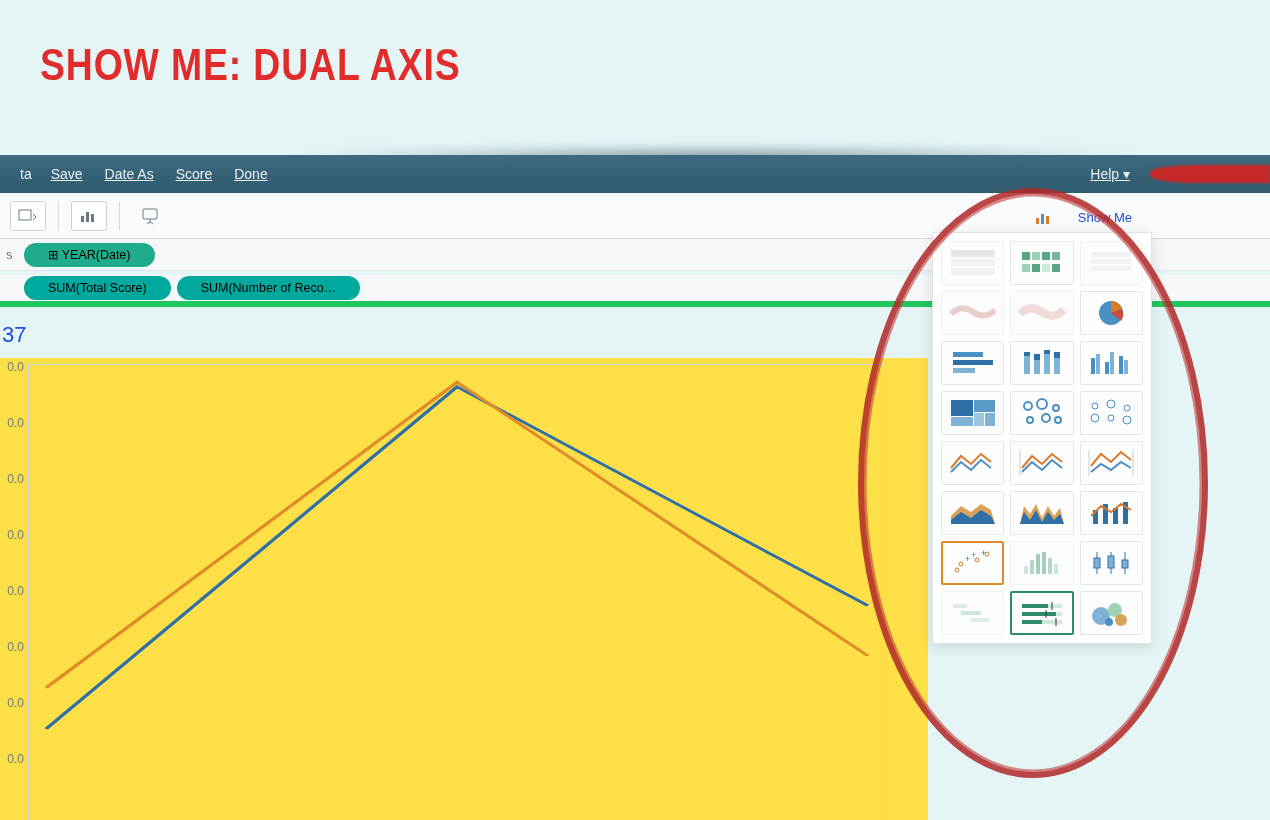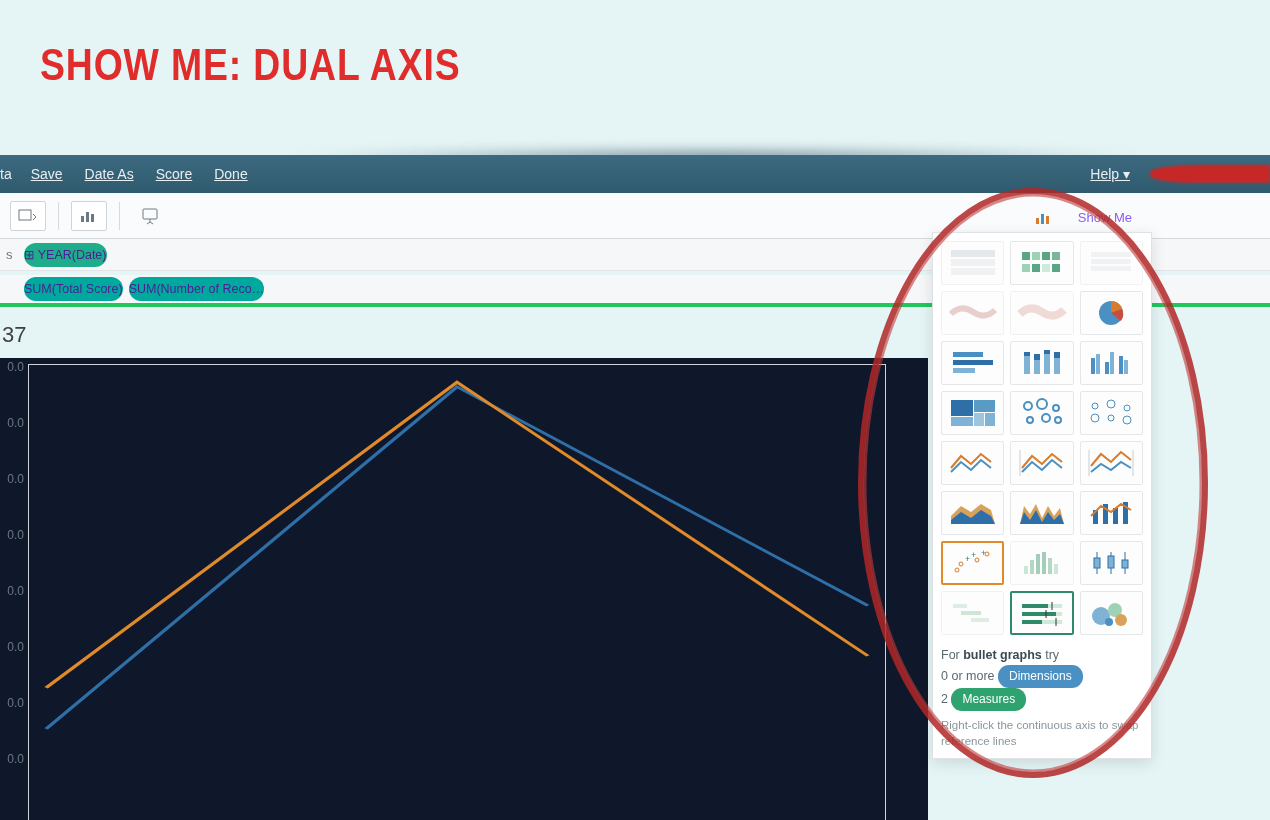--- a/index.html
+++ b/index.html
@@ -55,7 +55,7 @@
     border-radius: 40% 0 0 40%;
     filter: blur(1px);
   }
-  .top-bar .left-item { padding: 0 8px 0 0; }
+  .top-bar .left-item { padding: 0 8px 0 20px; }
   .top-bar .menu-item { padding: 0 11px; cursor: pointer; text-decoration: underline; }
   .top-bar .help-item { margin-left: auto; padding-right: 140px; }
   .toolbar {

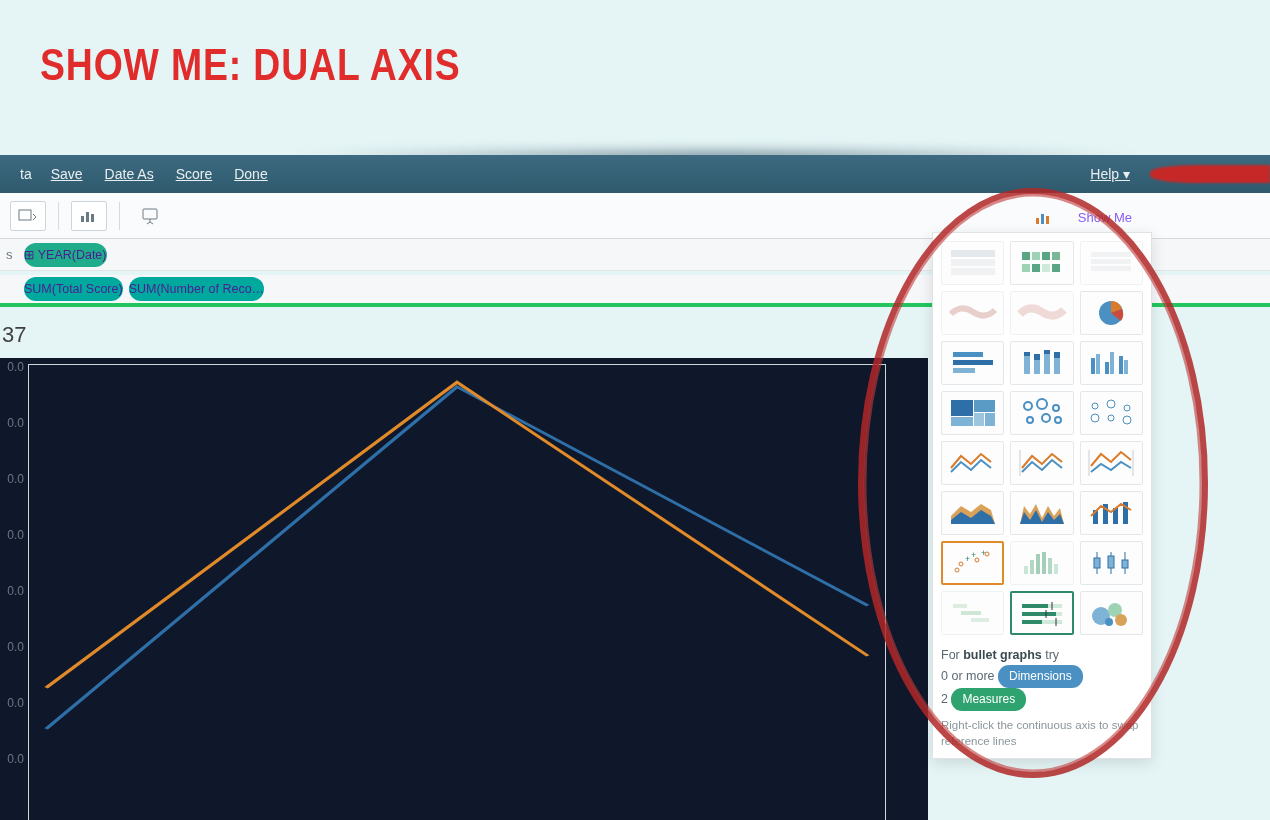--- a/index.html
+++ b/index.html
@@ -171,7 +171,7 @@
     top: 210px;
     right: 138px;
     font-size: 13px;
-    color: #8b5cf6;
+    color: #1d4ed8;
     z-index: 31;
   }
   .showme-ico {

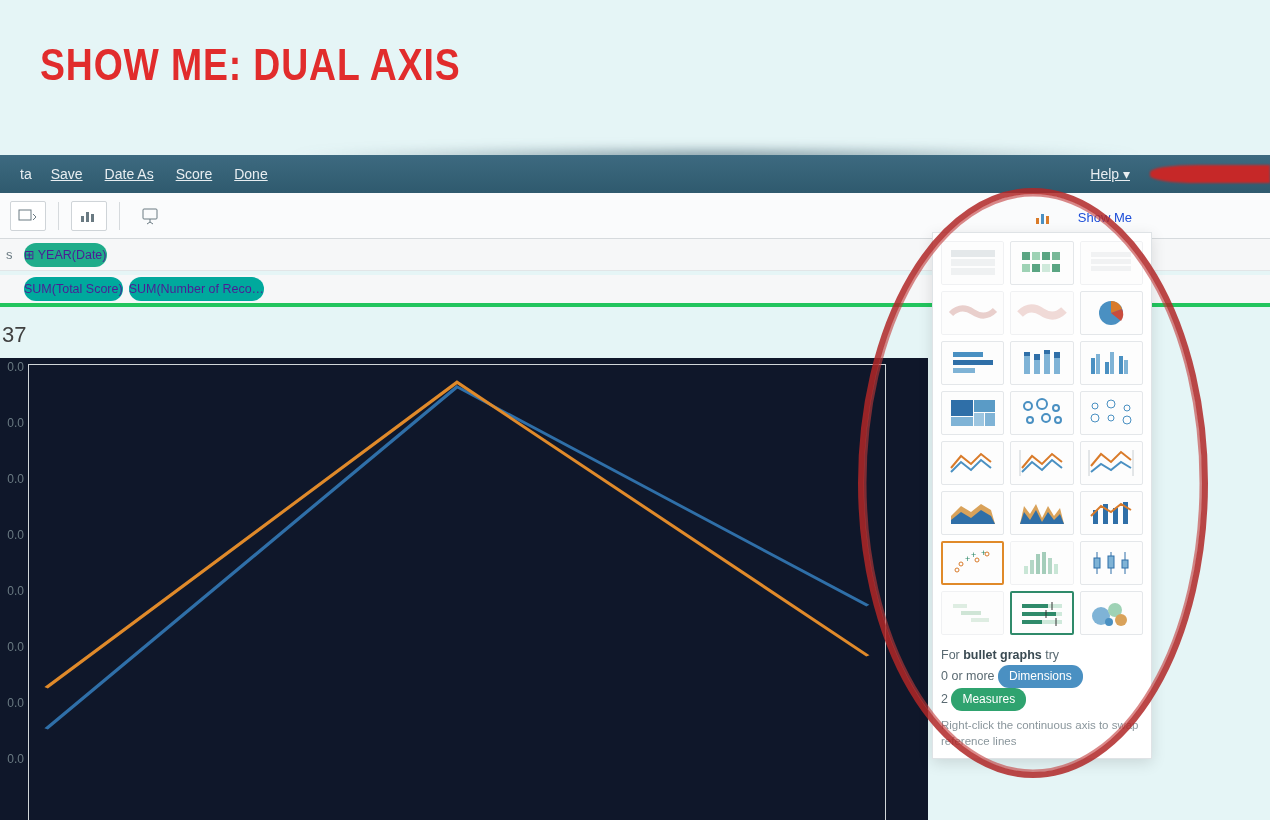--- a/index.html
+++ b/index.html
@@ -99,10 +99,10 @@
     display: inline-flex;
     align-items: center;
     height: 24px;
-    padding: 0 0;
+    padding: 0 24px;
     border-radius: 12px;
     font-size: 12.5px;
-    color: #4c1d95;
+    color: #000000;
     margin-right: 6px;
   }
   .pill-green { background: #1fac8a; }

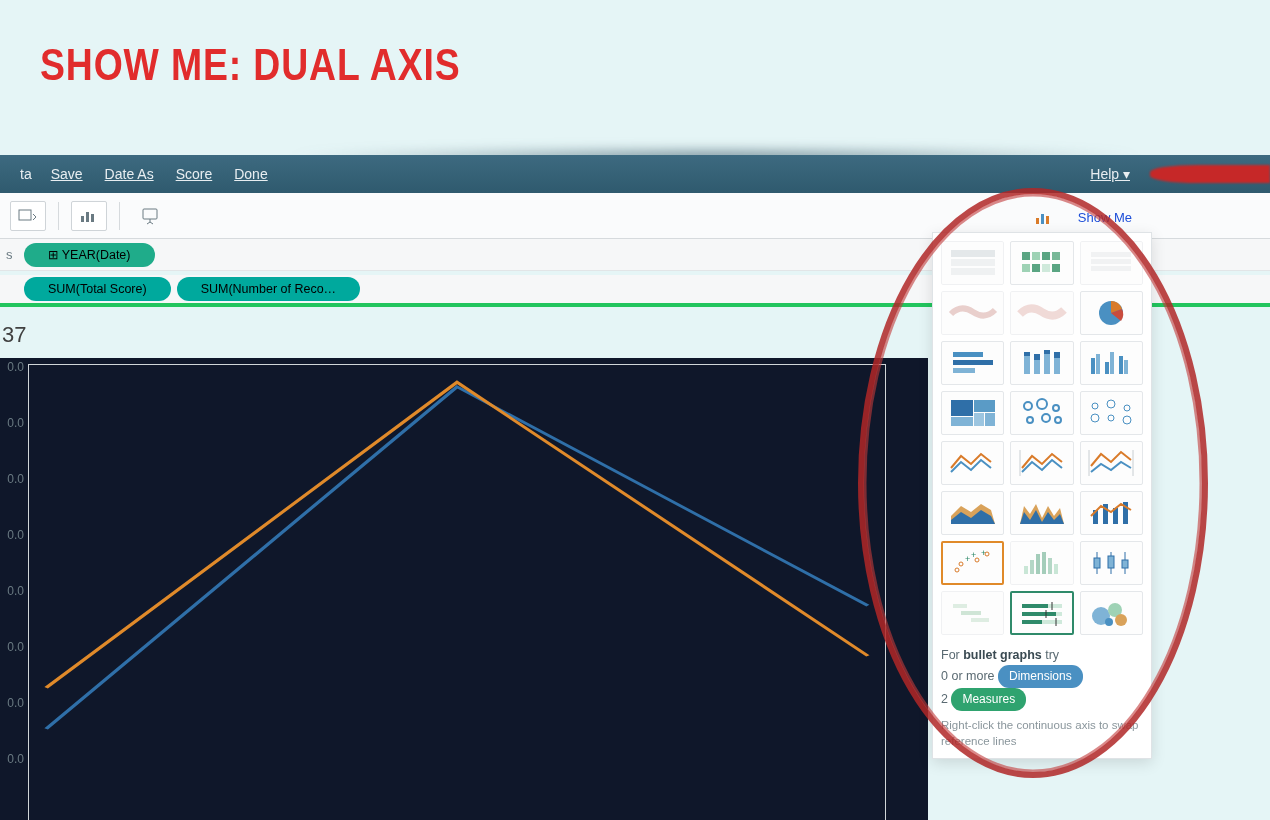--- a/index.html
+++ b/index.html
@@ -94,7 +94,7 @@
     color: #6a7a82;
   }
   .shelf-columns { top: 239px; }
-  .shelf-rows { top: 275px; border-bottom: 4px solid #22c55e; }
+  .shelf-rows { top: 275px; border-bottom: 6px solid #22c55e; }
   .pill {
     display: inline-flex;
     align-items: center;

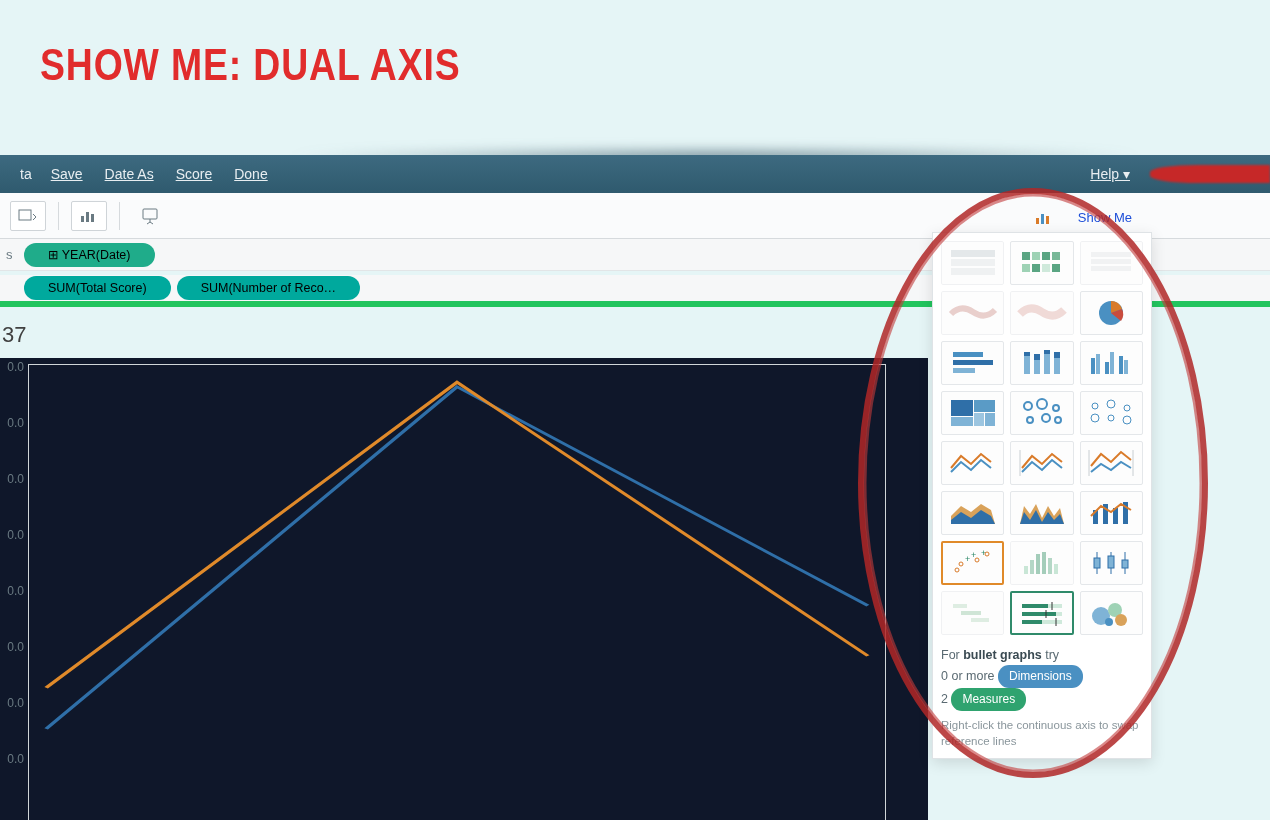--- a/index.html
+++ b/index.html
@@ -112,7 +112,7 @@
     top: 322px;
     left: 2px;
     font-size: 22px;
-    color: #404040;
+    color: #1d4ed8;
   }
   .chart-area {
     position: absolute;

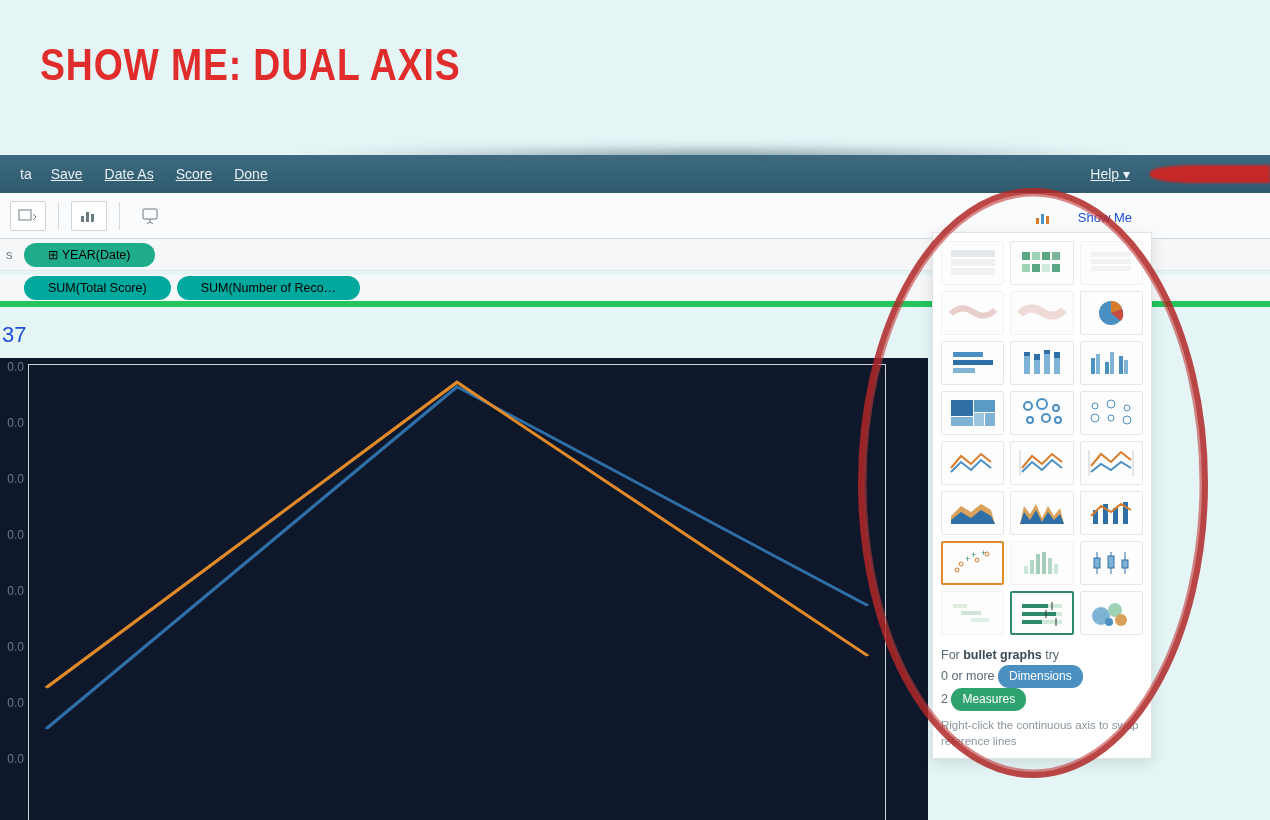--- a/index.html
+++ b/index.html
@@ -120,7 +120,7 @@
     left: 0;
     width: 928px;
     bottom: 0;
-    background: #0f172a;
+    background: #fde047;
     padding-left: 11px;
   }
   .grid-top { position:absolute; left:28px; right:42px; top:6px; height:1px; background:#d0d5d8; }

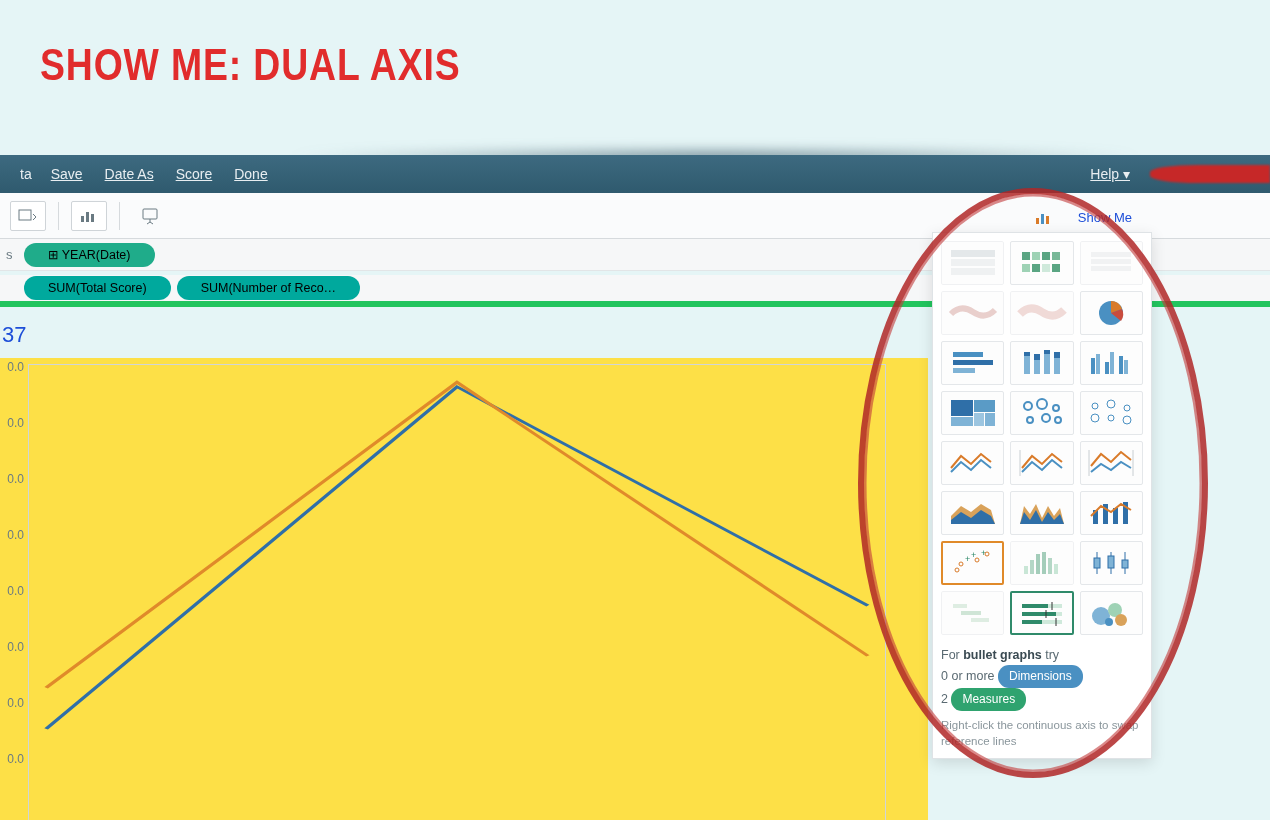--- a/index.html
+++ b/index.html
@@ -520,12 +520,6 @@
     </div>
 
   </div>
-  <div class="sm-hint">
-    <span>For </span><span class="b">bullet graphs</span><span> try</span><br>
-    <span>0 or more</span>&nbsp;<span class="sm-pill sm-pill-blue">Dimensions</span><br>
-    <span>2</span>&nbsp;<span class="sm-pill sm-pill-green">Measures</span>
-    <div class="sm-hint-sub">Right-click the continuous axis to swap reference lines</div>
-  </div>
 </div>
 
 <div class="red-circle">

